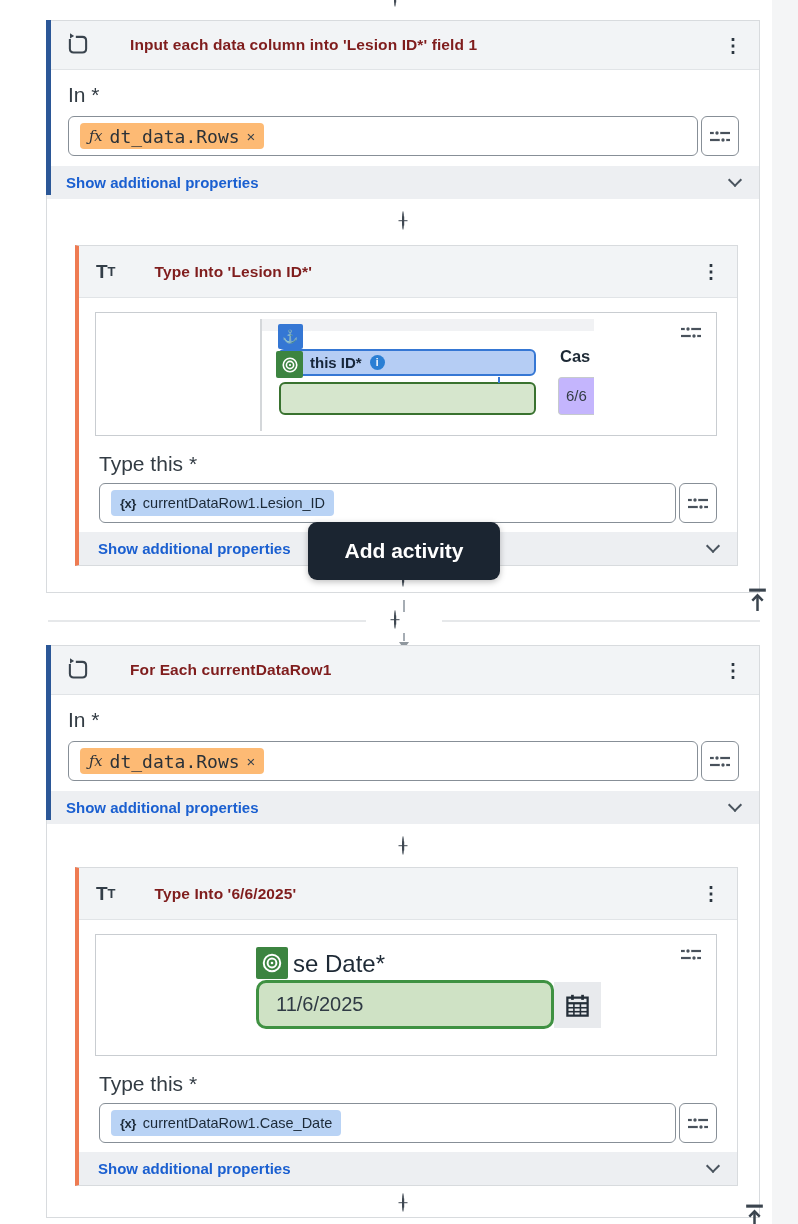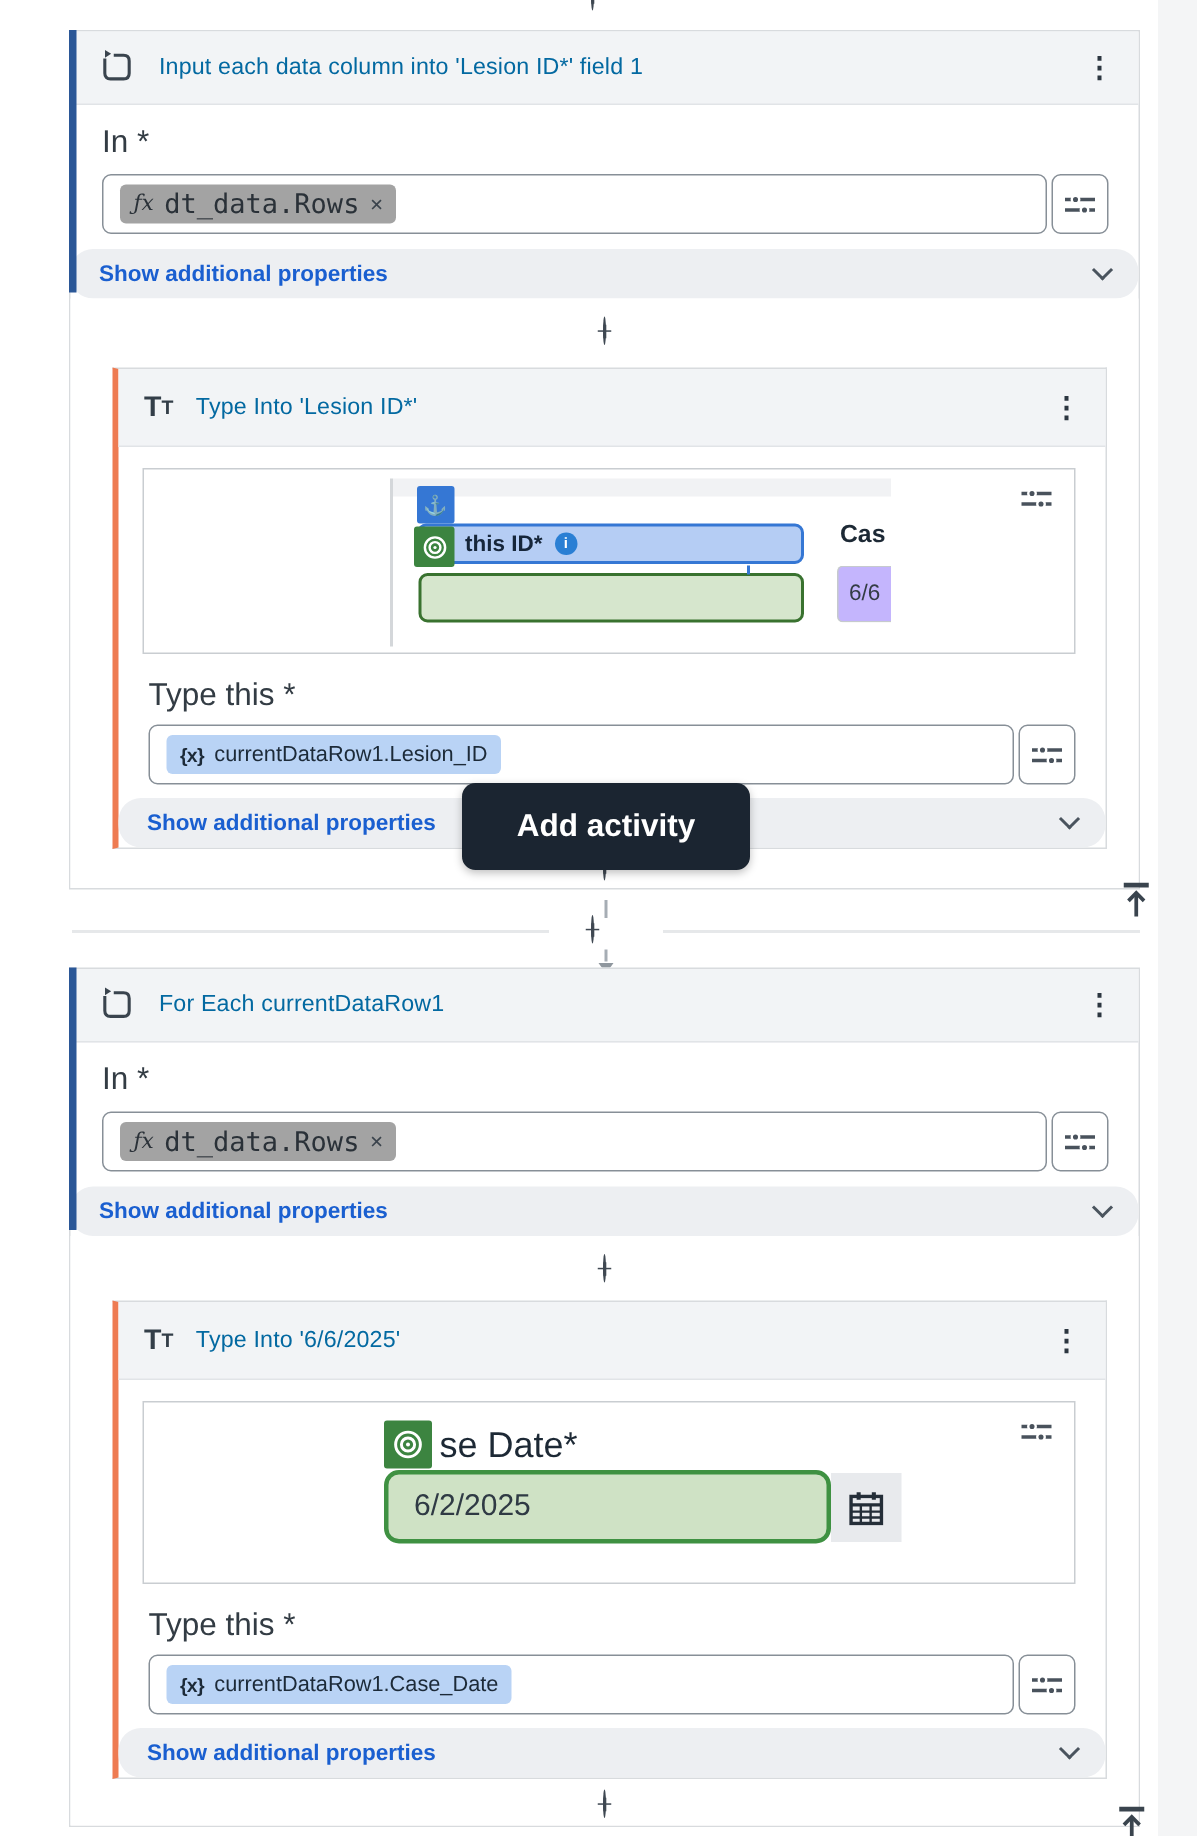--- a/index.html
+++ b/index.html
@@ -15,7 +15,7 @@
   .accent { position:absolute; left:-1px; top:-1px; width:5px; height:175px; background:#2b5797; z-index:4; }
   .card-header { height:49px; flex:0 0 49px; background:#f2f4f6; border-bottom:1px solid #e1e4e7;
                  display:flex; align-items:center; padding:0 12px 0 18px; gap:15px; }
-  .hdr-title { font-weight:normal; font-size:15.5px; color:#0369a1; flex:1; letter-spacing:.1px; }
+  .hdr-title { font-weight:bold; font-size:15.5px; color:#7f1d1d; flex:1; letter-spacing:.1px;margin-left:24px; }
   .kebab { width:28px; height:34px; display:flex; align-items:center; justify-content:center;
            font-size:19px; font-weight:bold; color:#2c3640; background:none; border:none; cursor:pointer; }
 

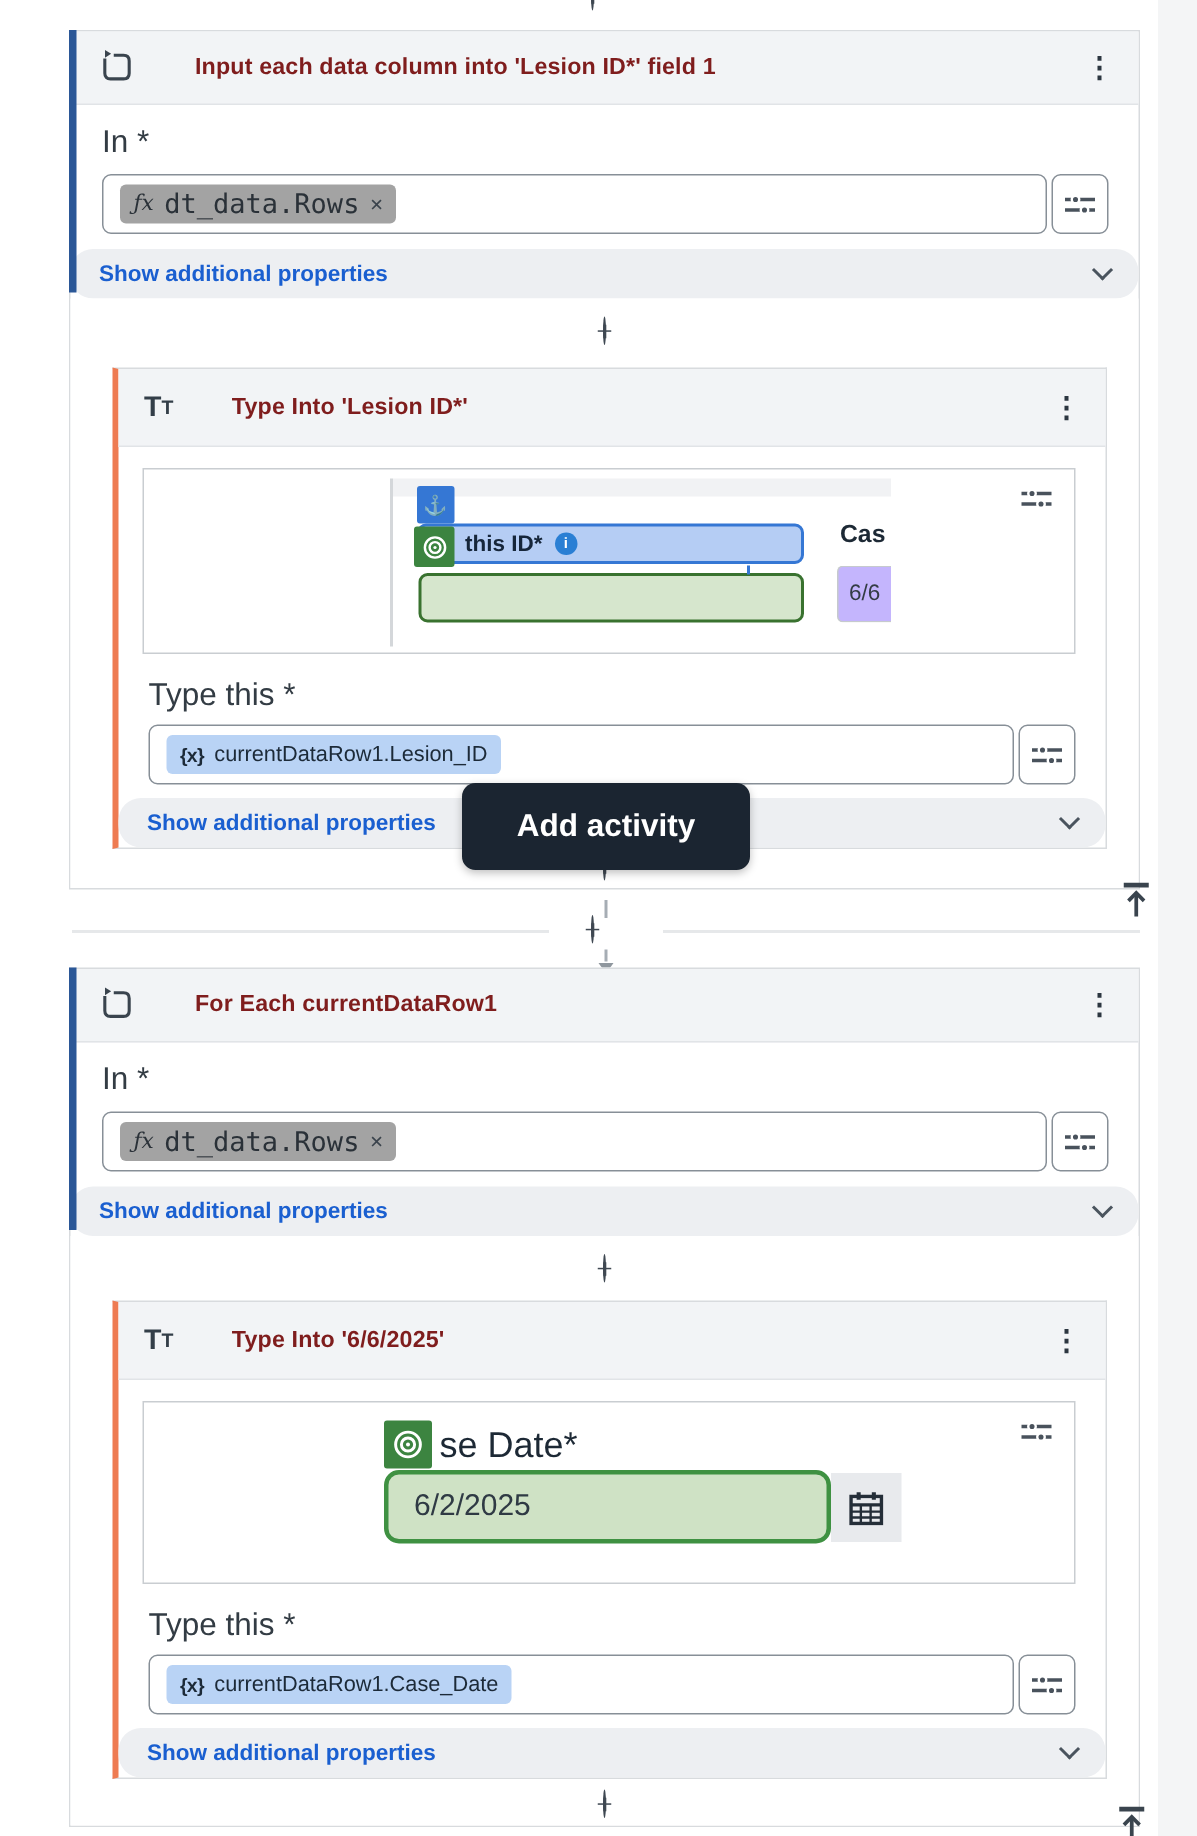--- a/index.html
+++ b/index.html
@@ -28,7 +28,7 @@
              display:flex; align-items:center; justify-content:center; cursor:pointer; }
 
   .chip { height:26px; display:inline-flex; align-items:center; gap:7px; padding:0 9px; border-radius:4px; }
-  .chip.gray { background:#a3a3a3; }
+  .chip.gray { background:#fdba74; }
   .chip.blue { background:#b9d3f5; }
   .chip-fx { font-family:"DejaVu Serif", serif; font-style:italic; font-size:14.5px; color:#2a3138; }
   .chip-var { font-size:13px; color:#1c2a38; letter-spacing:-.5px; font-weight:bold; }

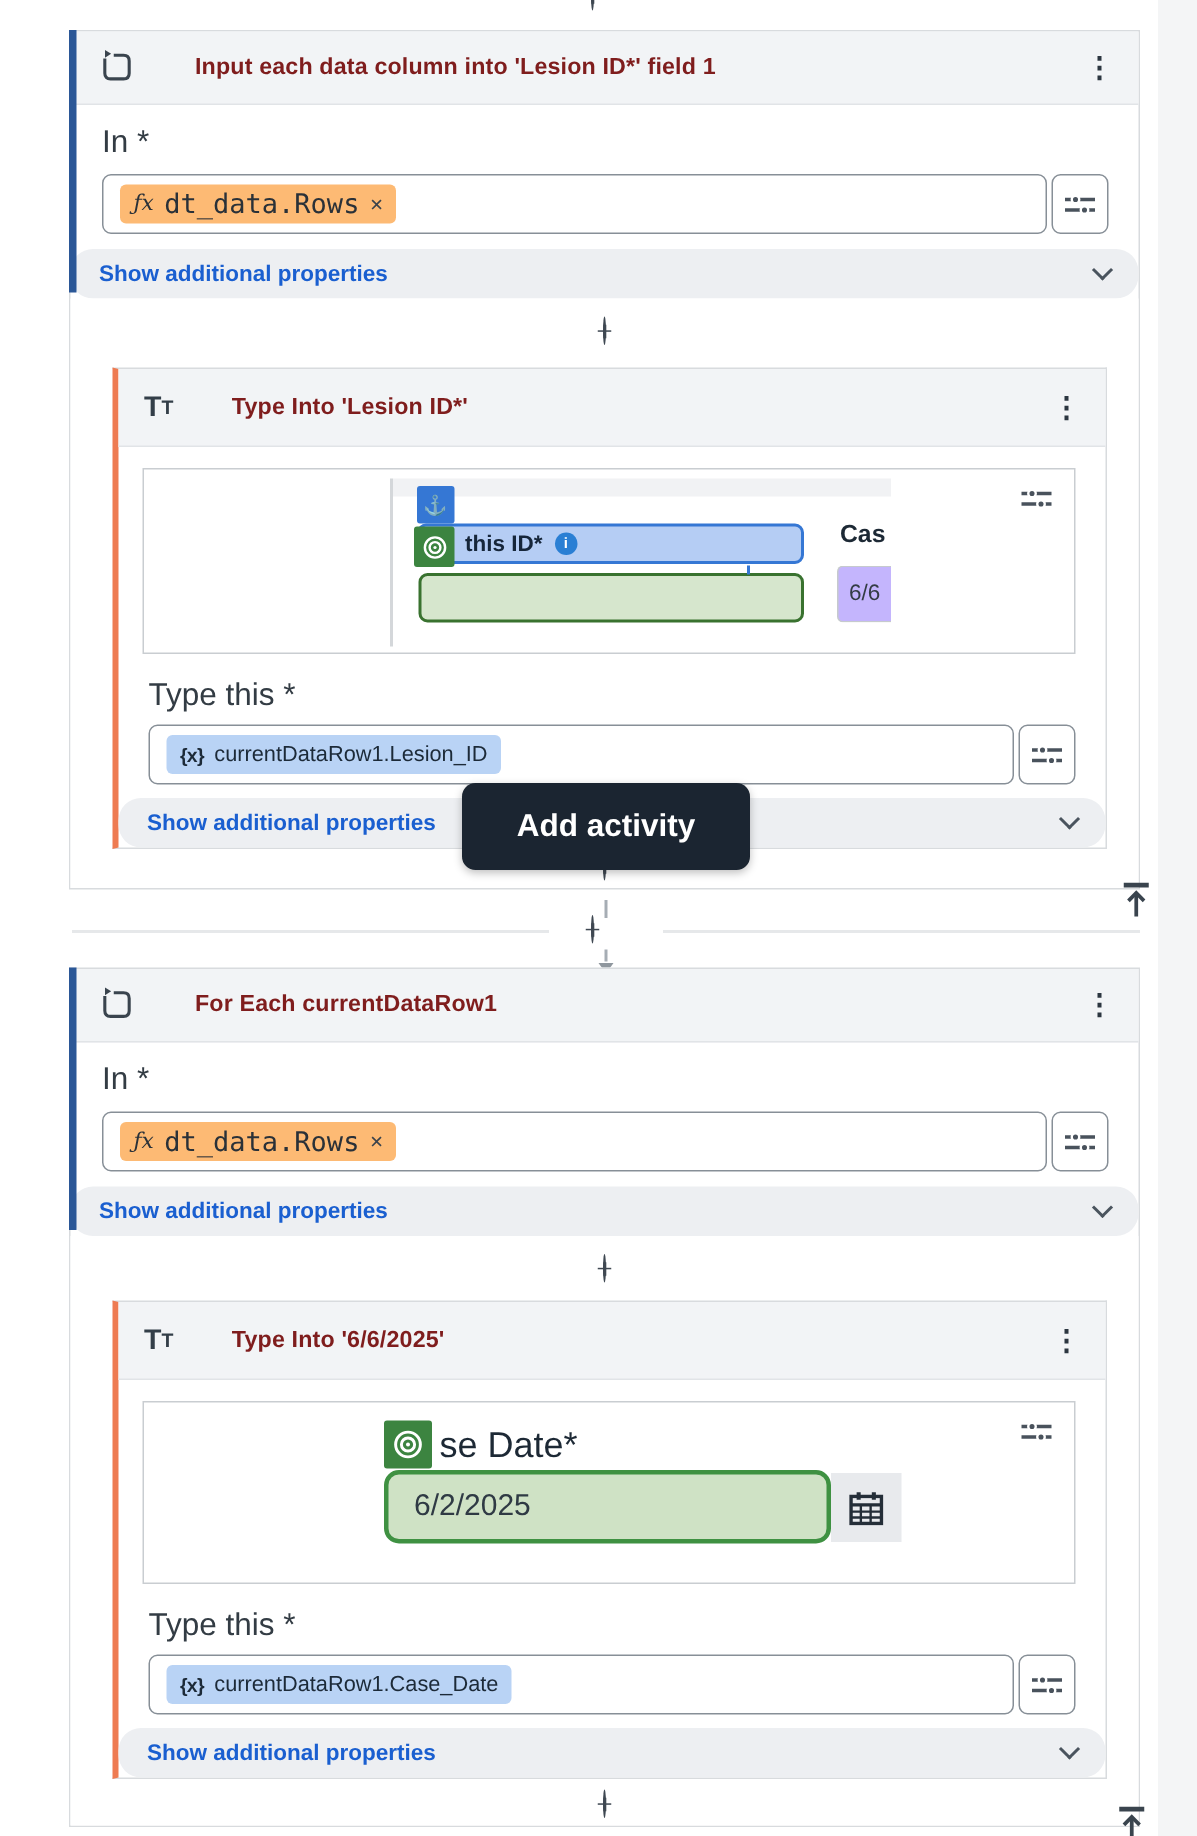--- a/index.html
+++ b/index.html
@@ -37,7 +37,7 @@
   .chip-x { font-size:15px; color:#3a434c; cursor:pointer; line-height:1; }
 
   .show-more { height:33px; background:#edeff2; display:flex; align-items:center;
-               justify-content:space-between; padding:0 19px; margin-top:10px;border-radius:15px; }
+               justify-content:space-between; padding:0 19px; margin-top:10px; }
   .link { font-weight:bold; font-size:15px; color:#1a5fd0; text-decoration:none; cursor:pointer; white-space:nowrap; overflow:hidden; }
   .chev { width:10px; height:10px; border-right:2px solid #4a545e; border-bottom:2px solid #4a545e;
           transform:rotate(45deg); margin-top:-5px; cursor:pointer; flex:0 0 auto; }

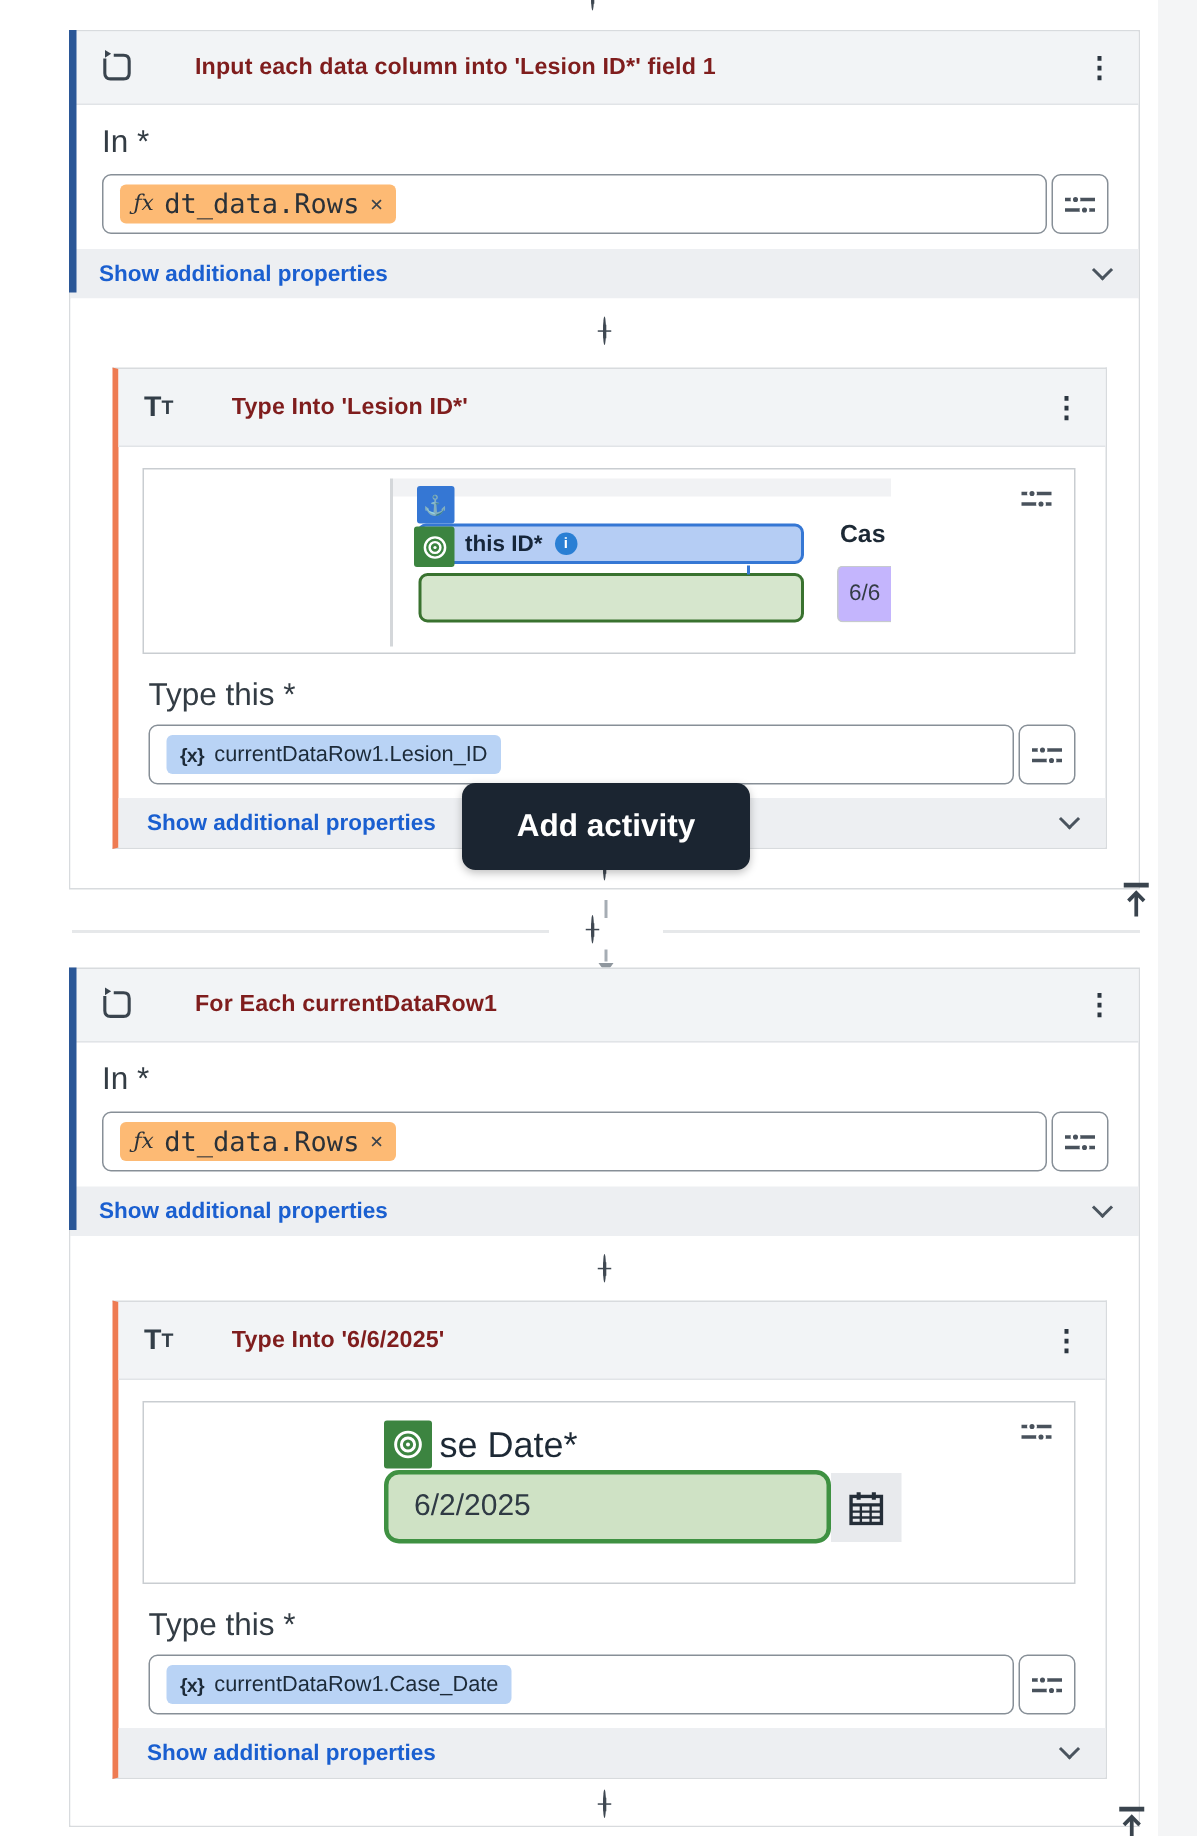--- a/index.html
+++ b/index.html
@@ -292,7 +292,7 @@
             </svg>
           </span>
           <span class="pv-date-lbl">se Date*</span>
-          <div class="pv-greeninput">6/2/2025</div>
+          <div class="pv-greeninput">11/6/2025</div>
           <span class="pv-cal">
             <svg width="27" height="27" viewBox="0 0 24 24">
               <rect x="3" y="5" width="18" height="16" fill="none" stroke="#242e38" stroke-width="2"></rect>

